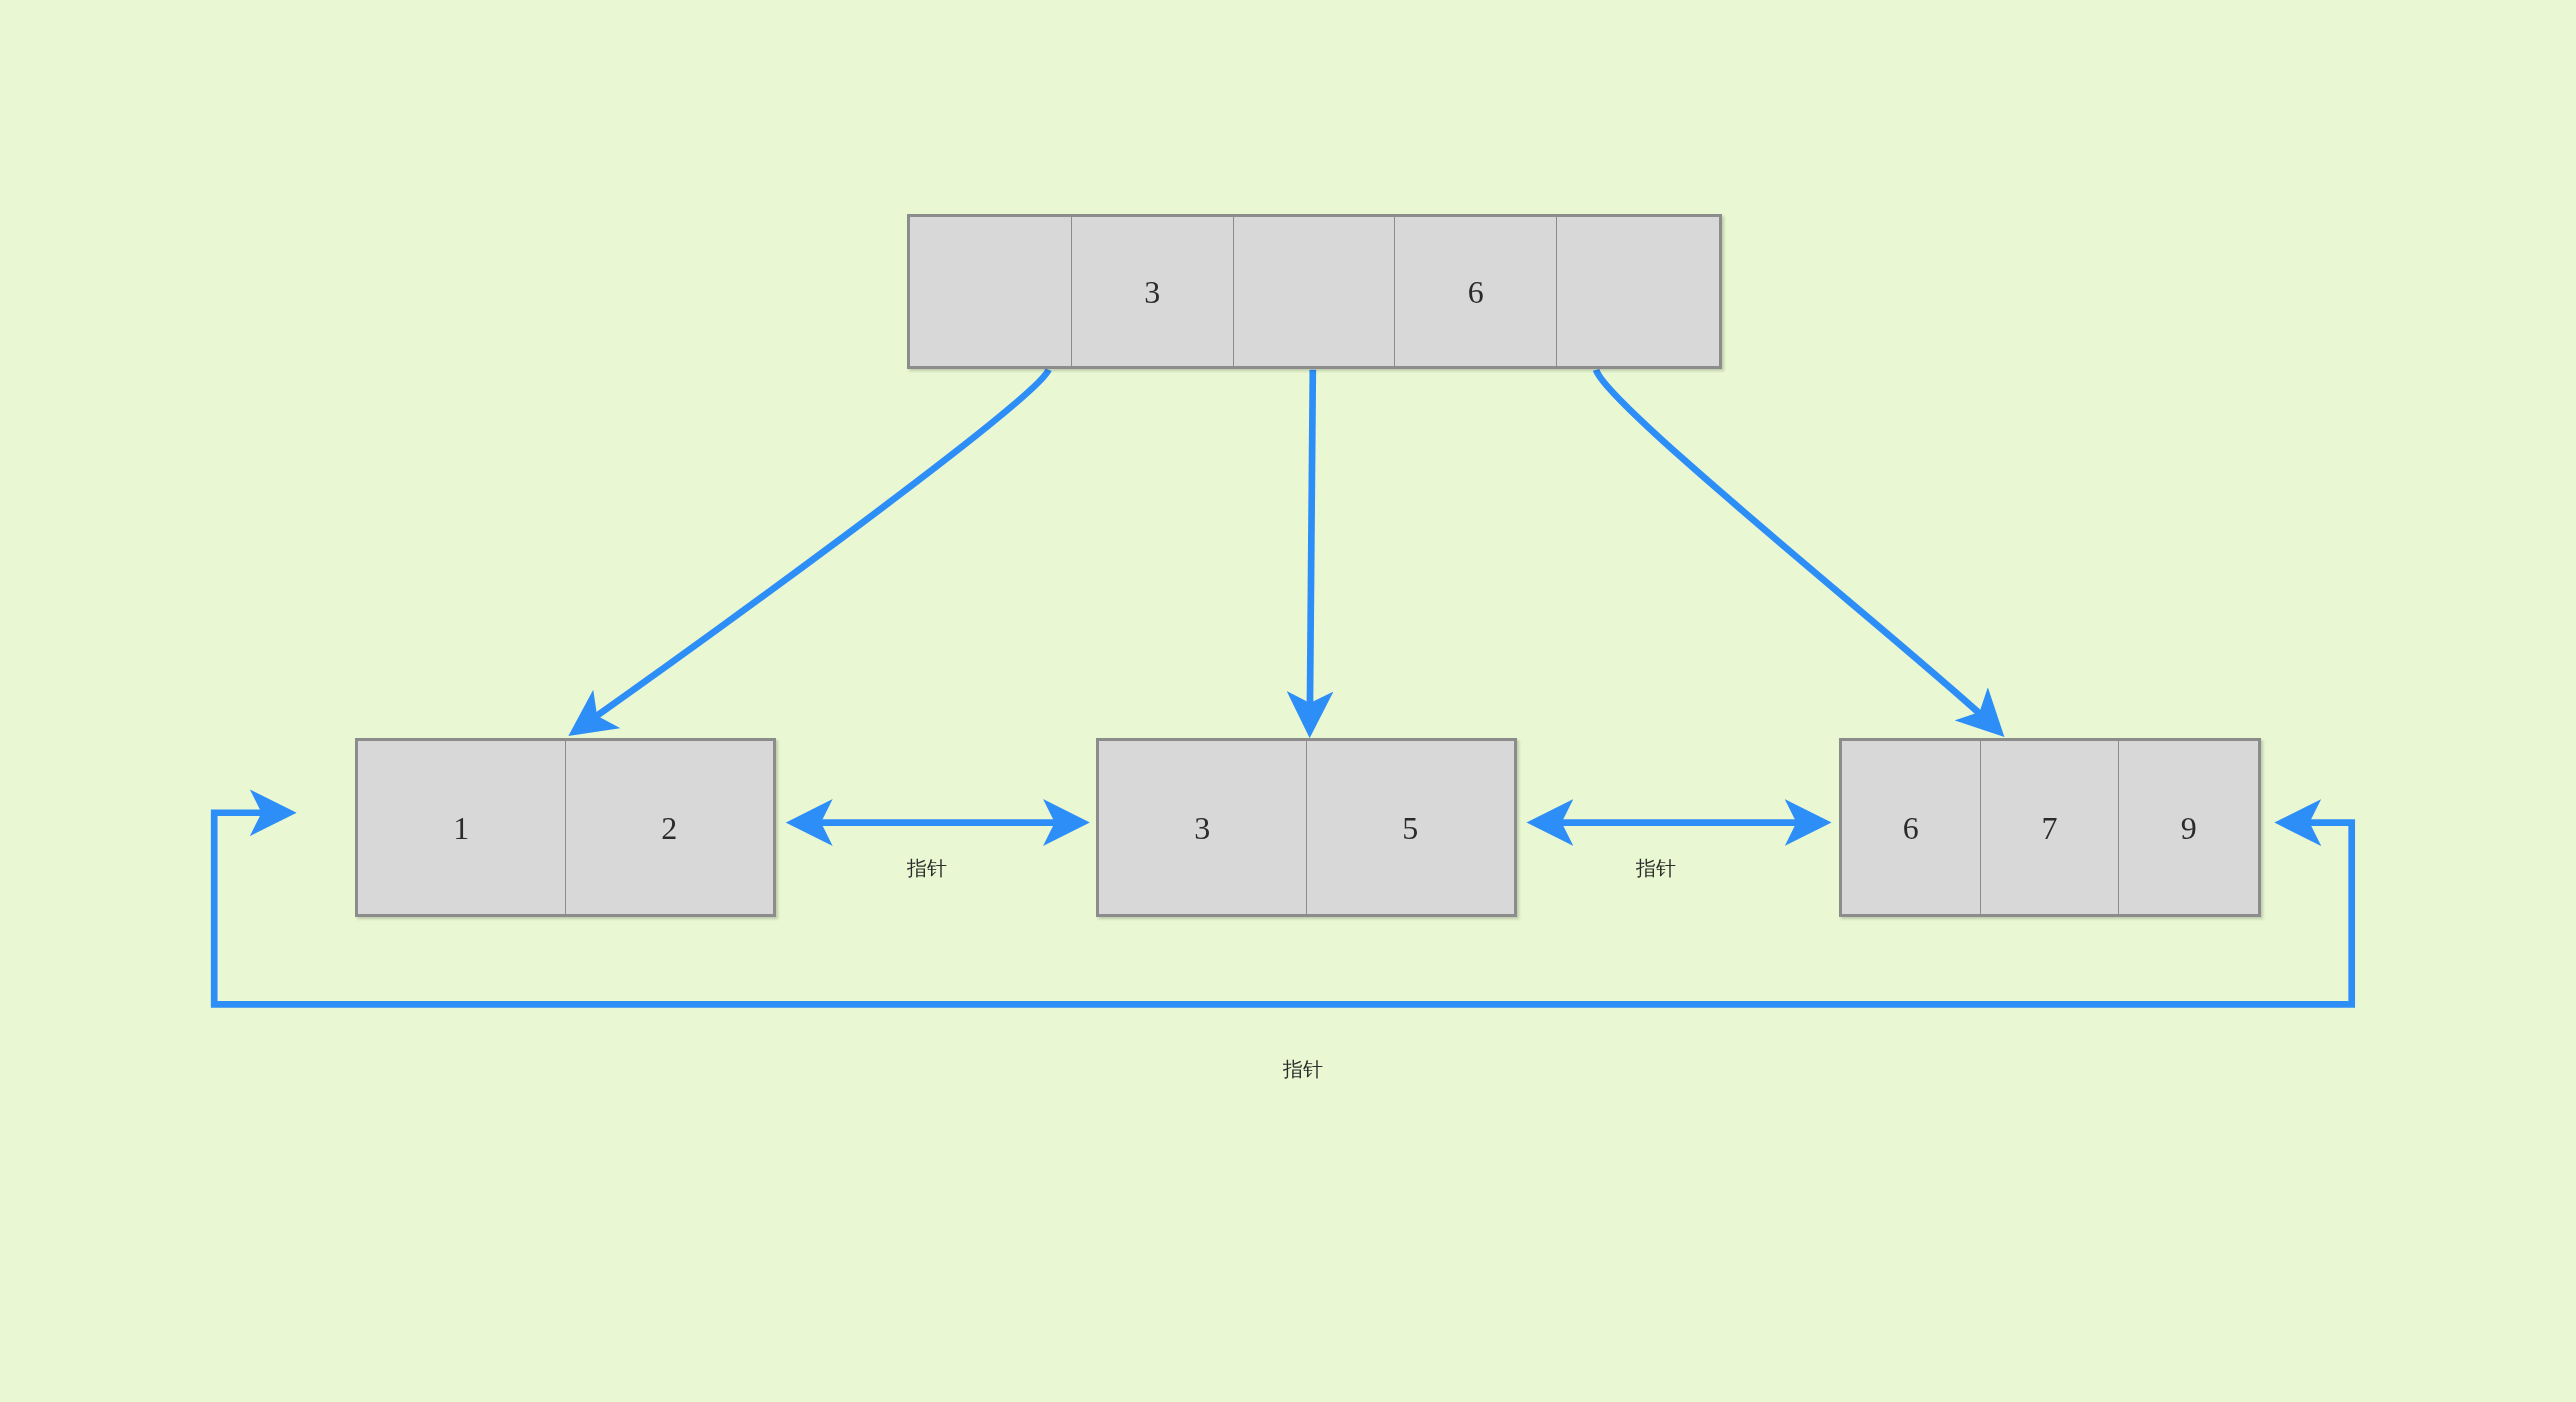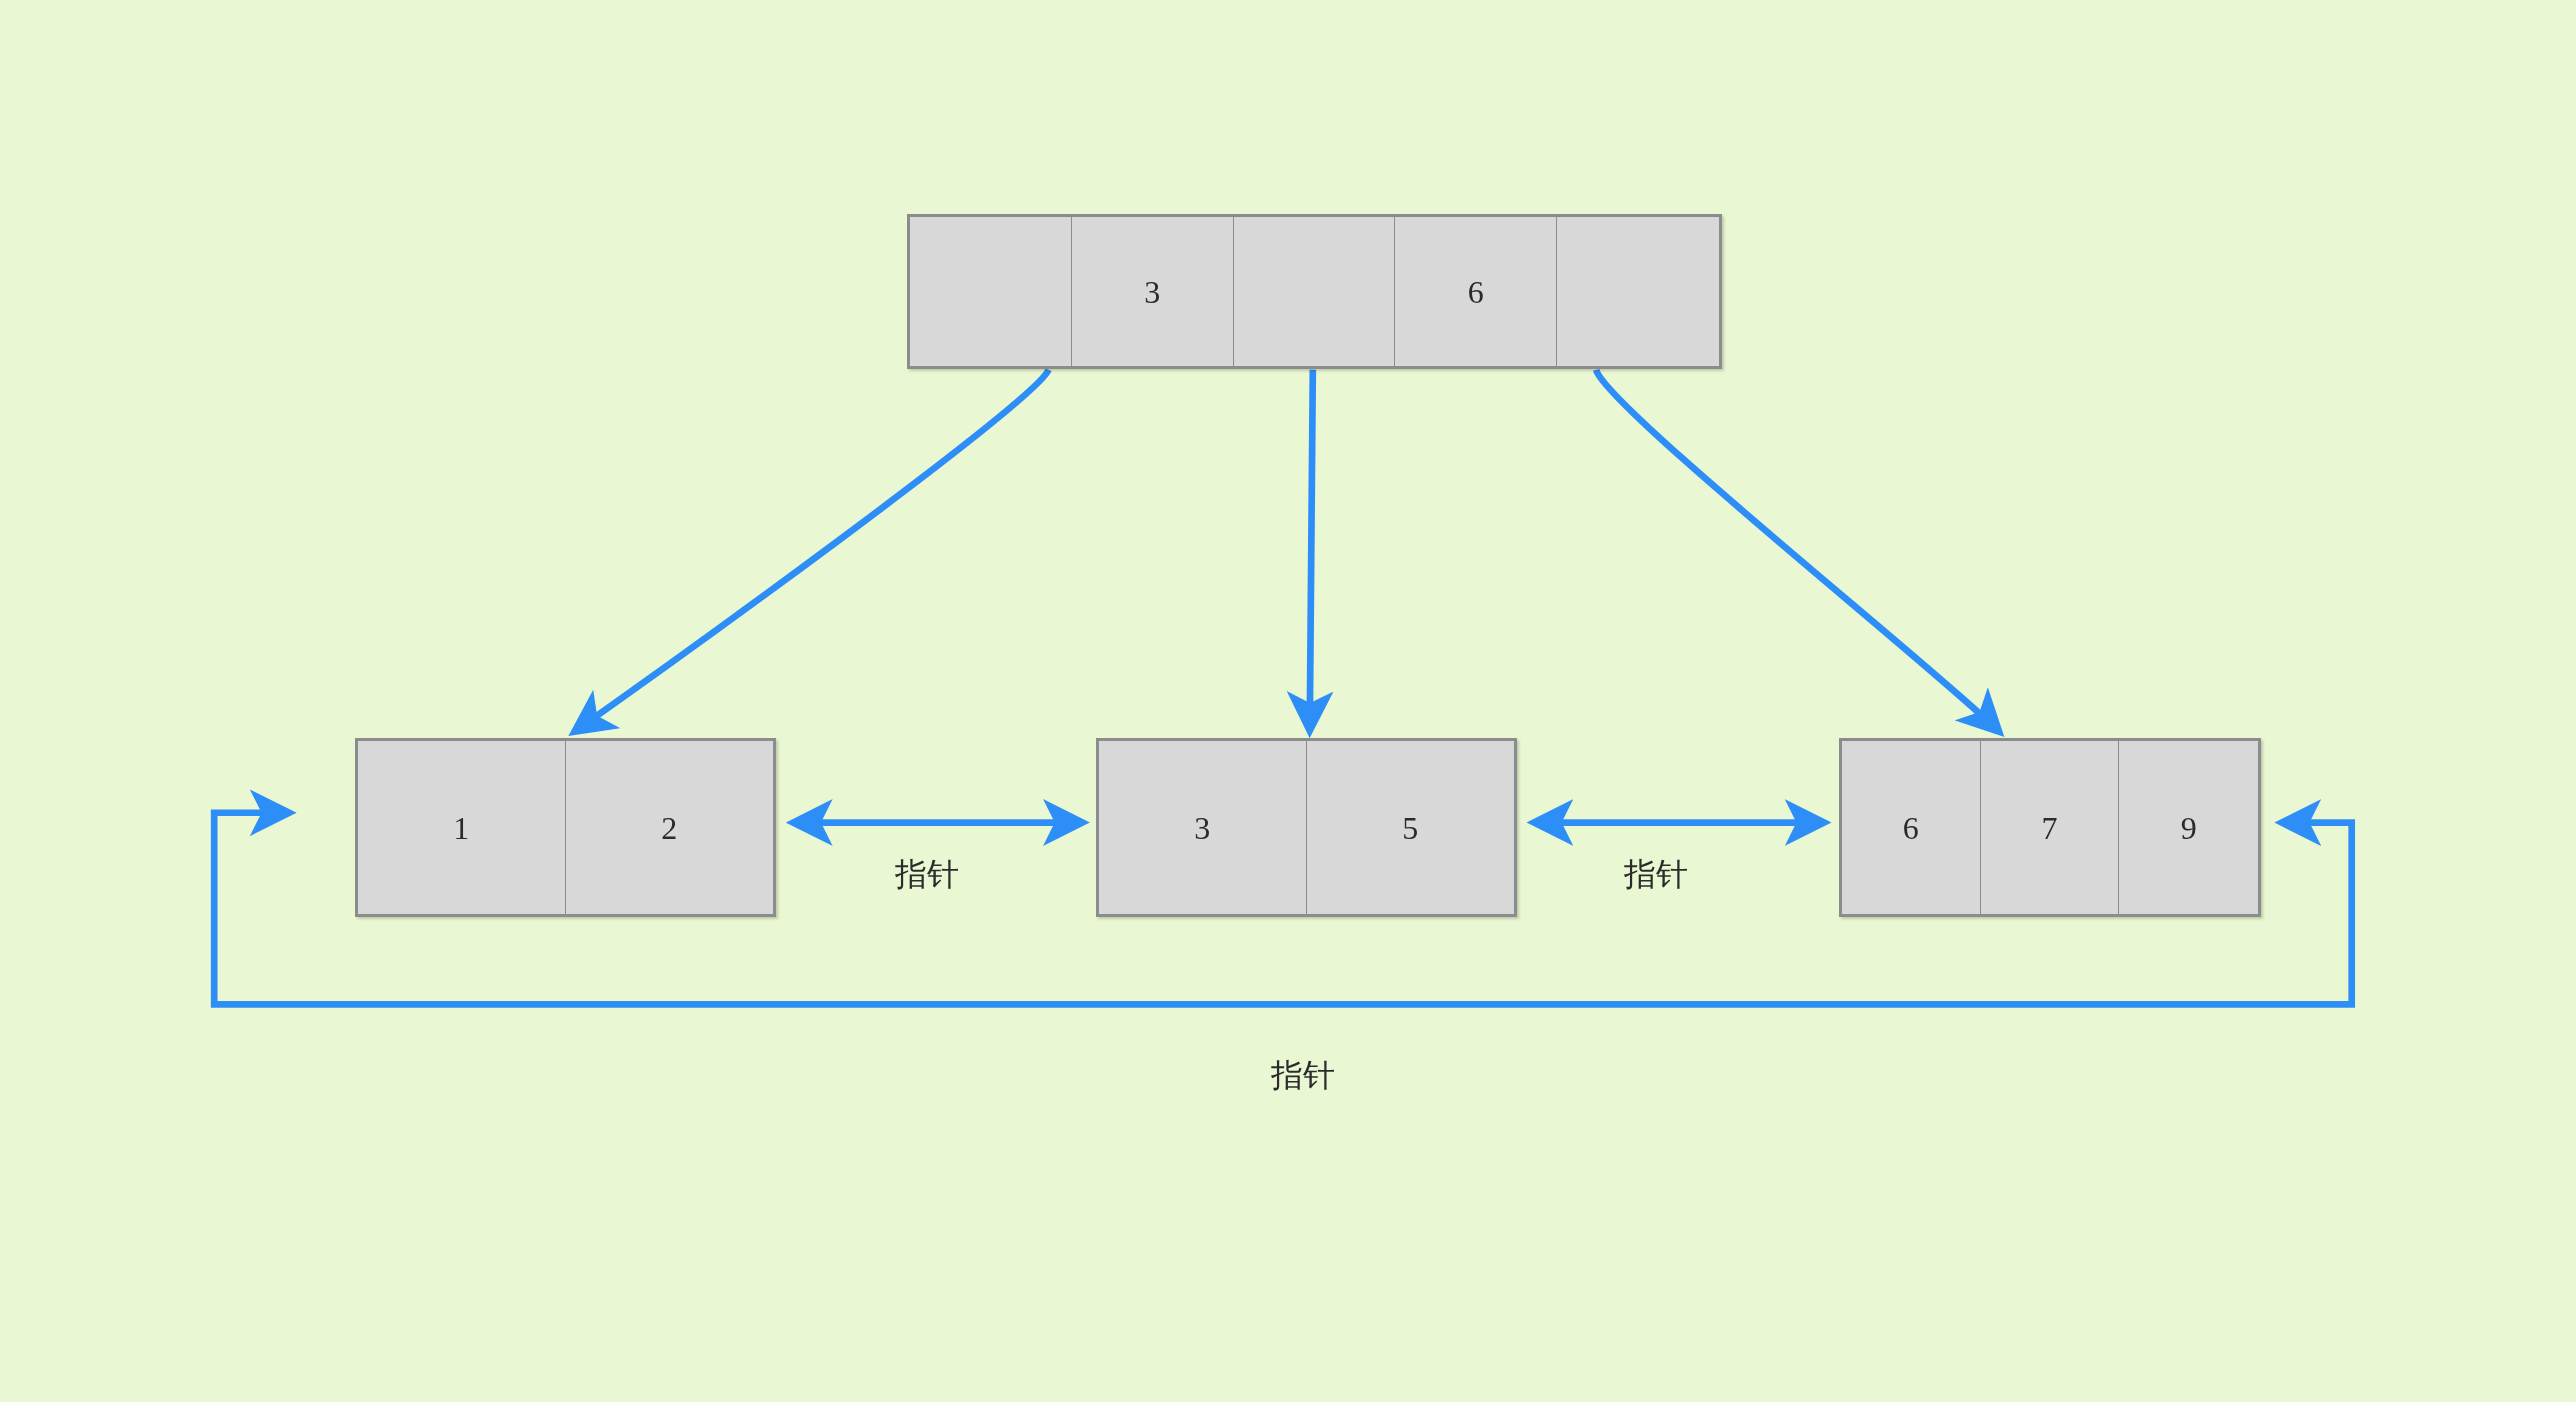--- a/index.html
+++ b/index.html
@@ -90,7 +90,7 @@
   .edge-label {
     position: absolute;
     color: #2b2b2b;
-    font-size: 32px;
+    font-size: 20px;
     line-height: 1;
     white-space: nowrap;
     font-family: "Liberation Sans", "DejaVu Sans", sans-serif;

